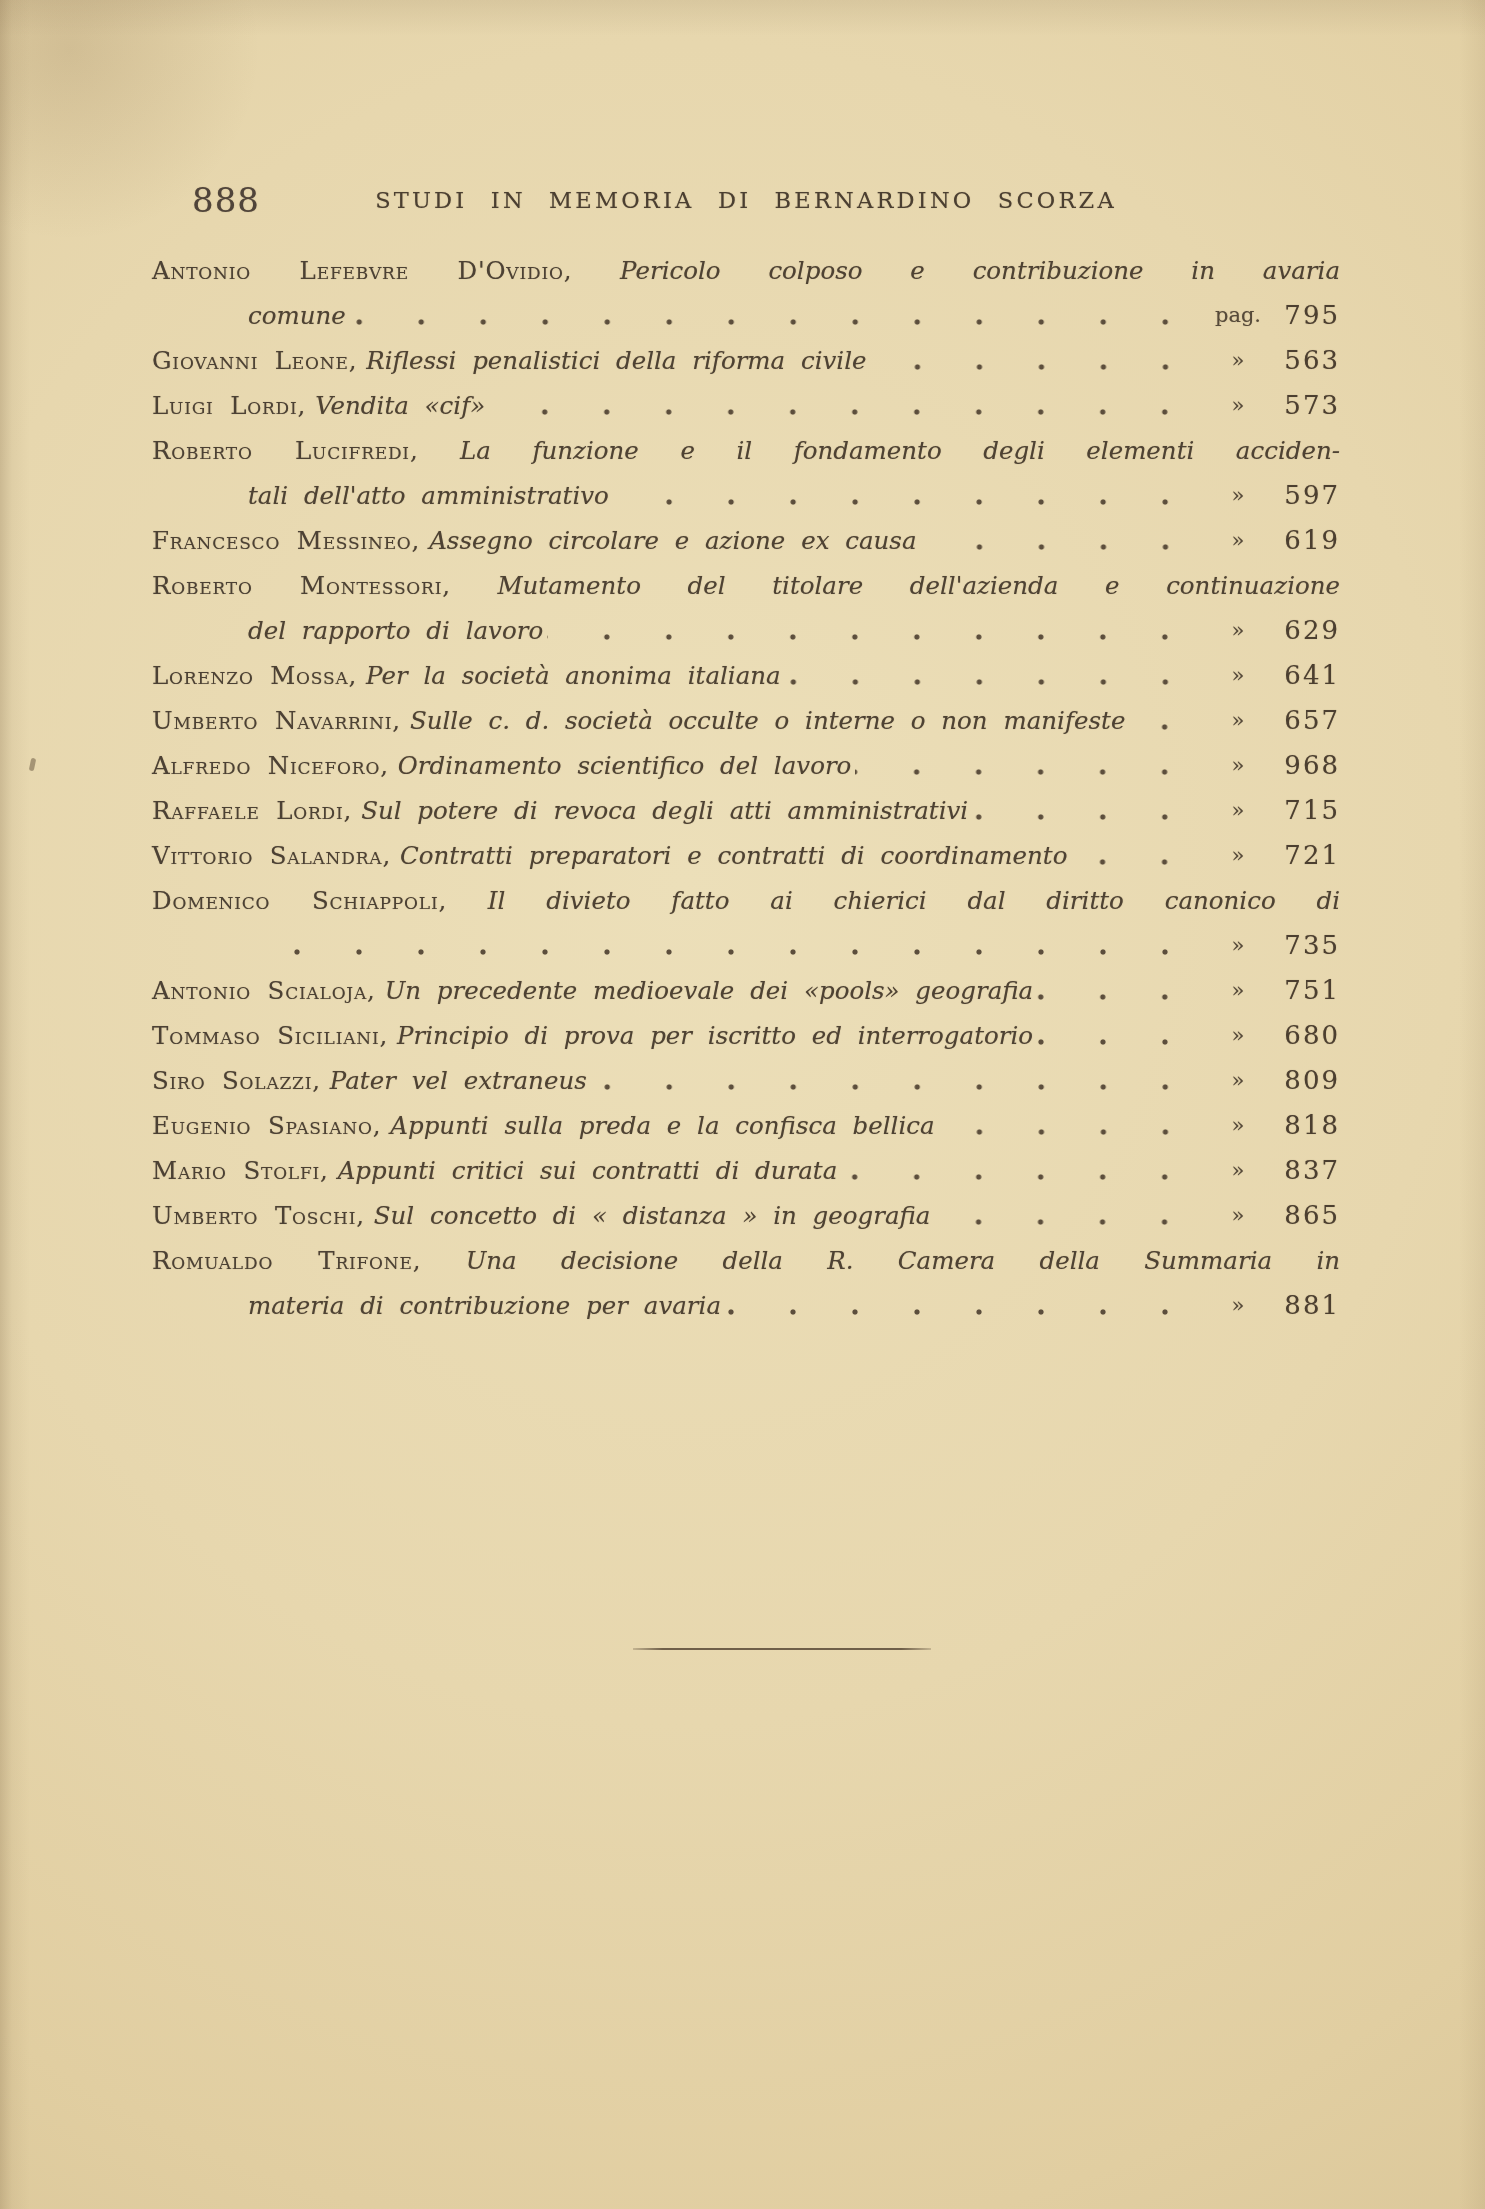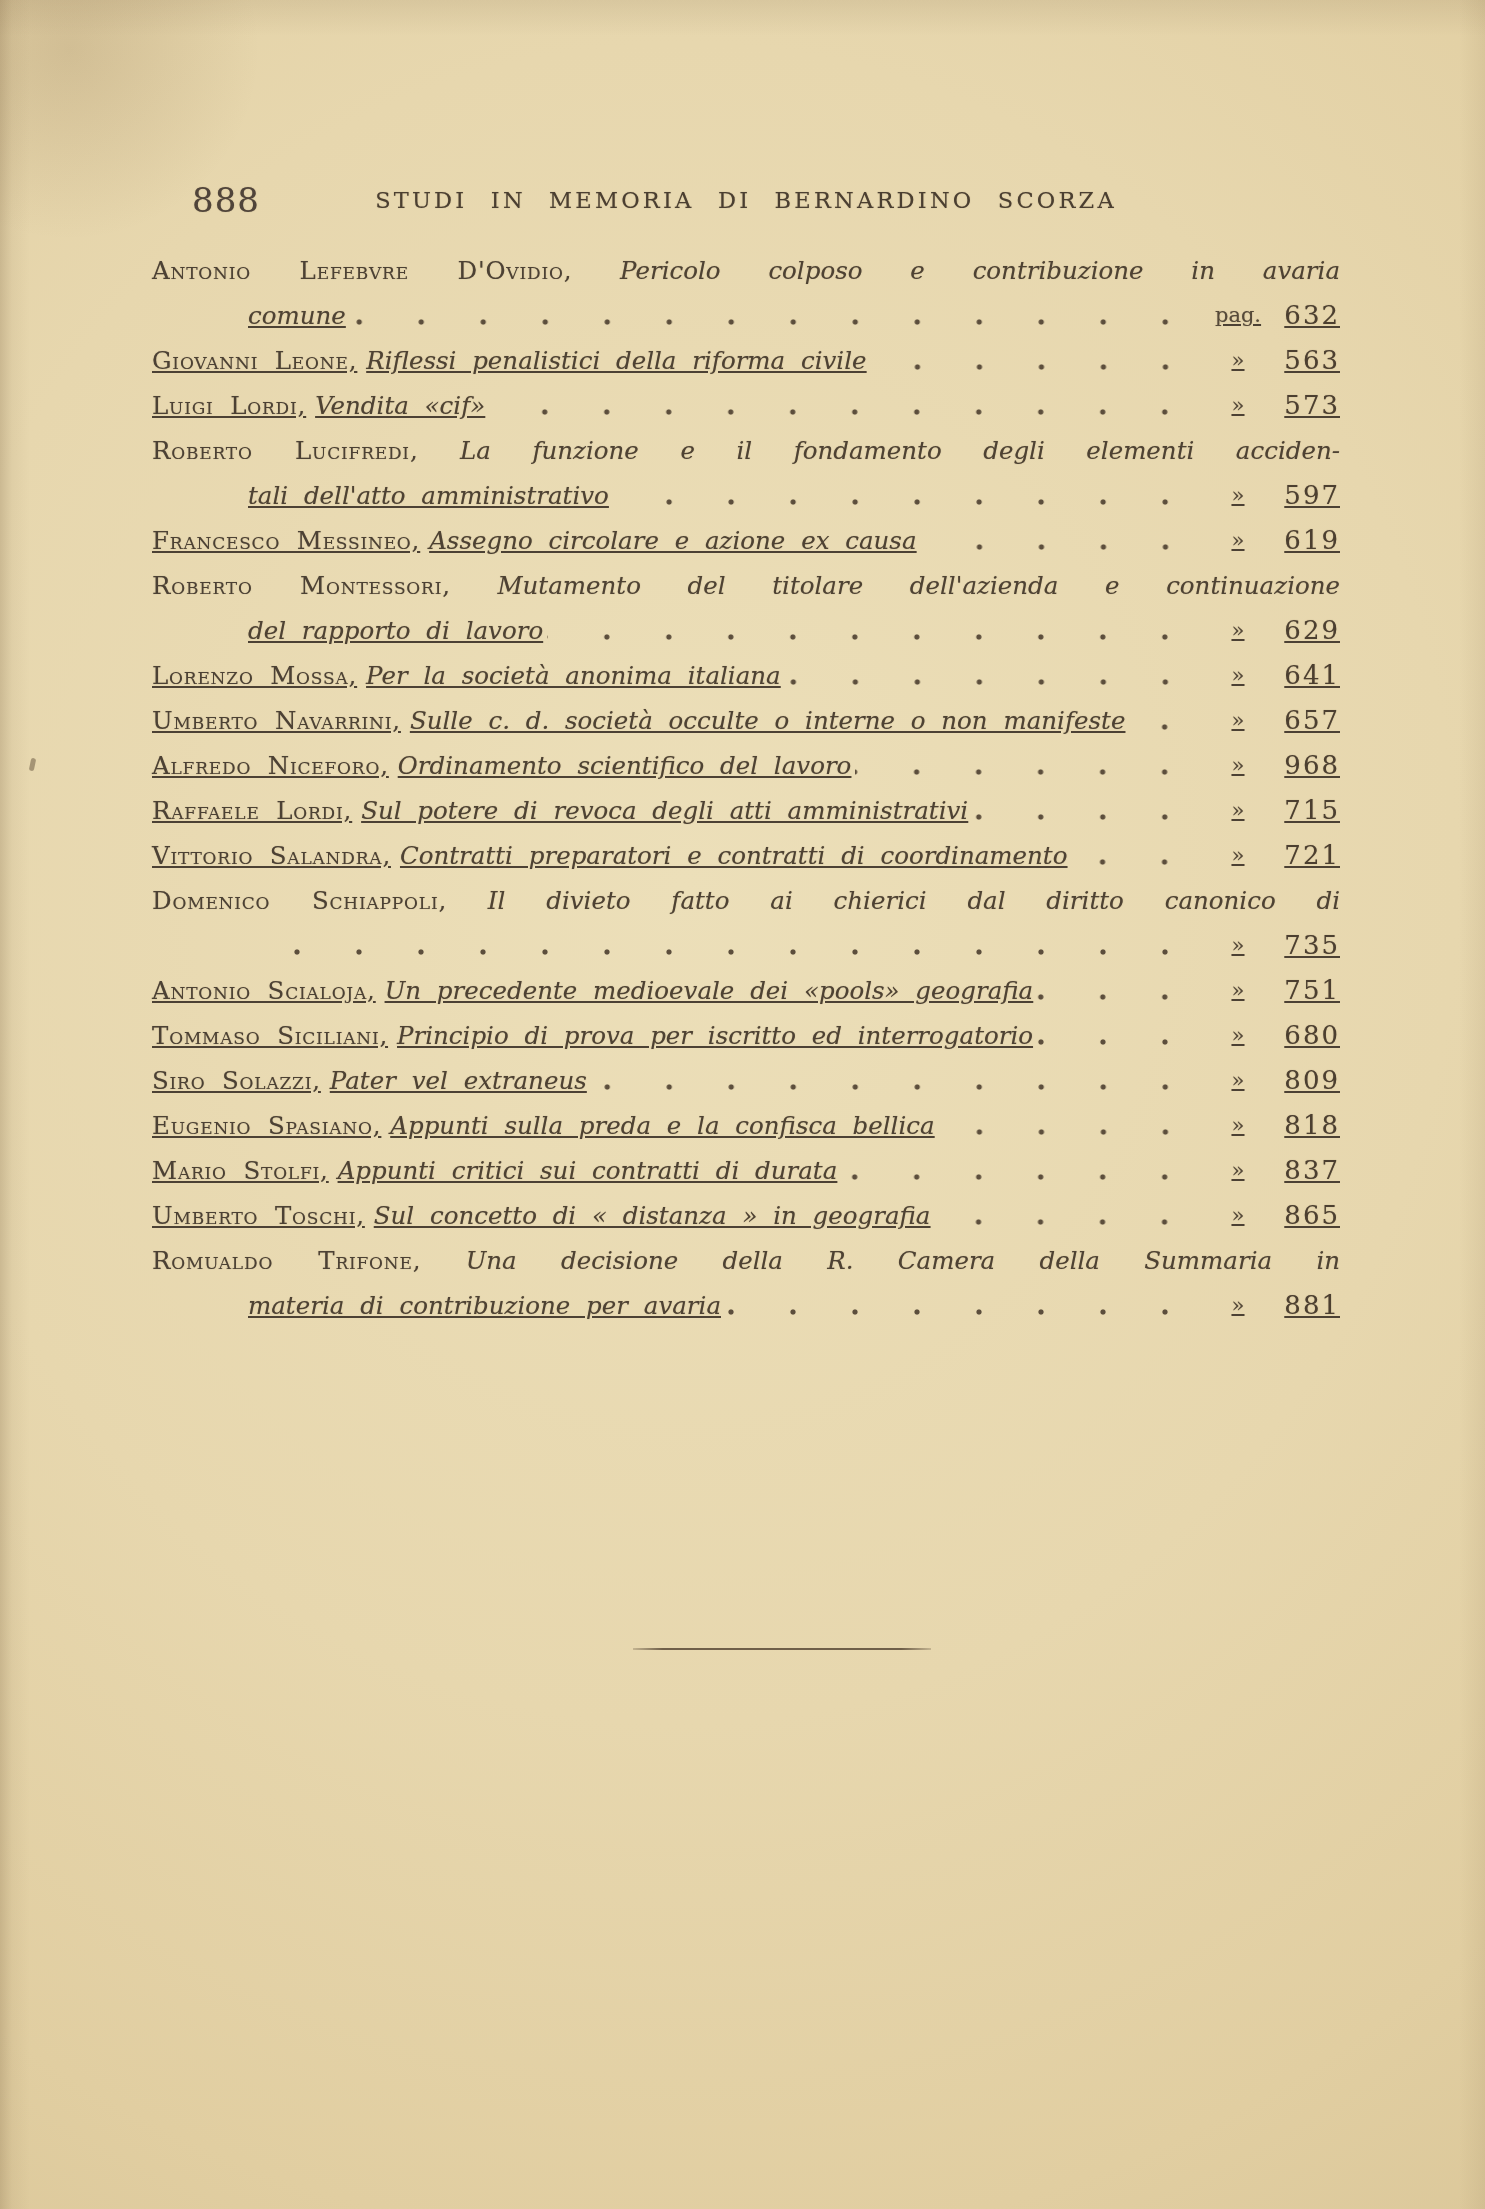--- a/index.html
+++ b/index.html
@@ -26,7 +26,7 @@
   .toc{margin-top:25px;font-size:24.5px;line-height:45px;word-spacing:8px;}
   .line{height:45px;}
   .firstline{text-align:justify;text-align-last:justify;}
-  .lastline{display:flex;align-items:flex-end;text-decoration:underline;}
+  .lastline{display:flex;align-items:flex-end;}
   .lastline .title{margin-left:9px;}
   .cont{padding-left:96px;}
   .cont .title{margin-left:0;}

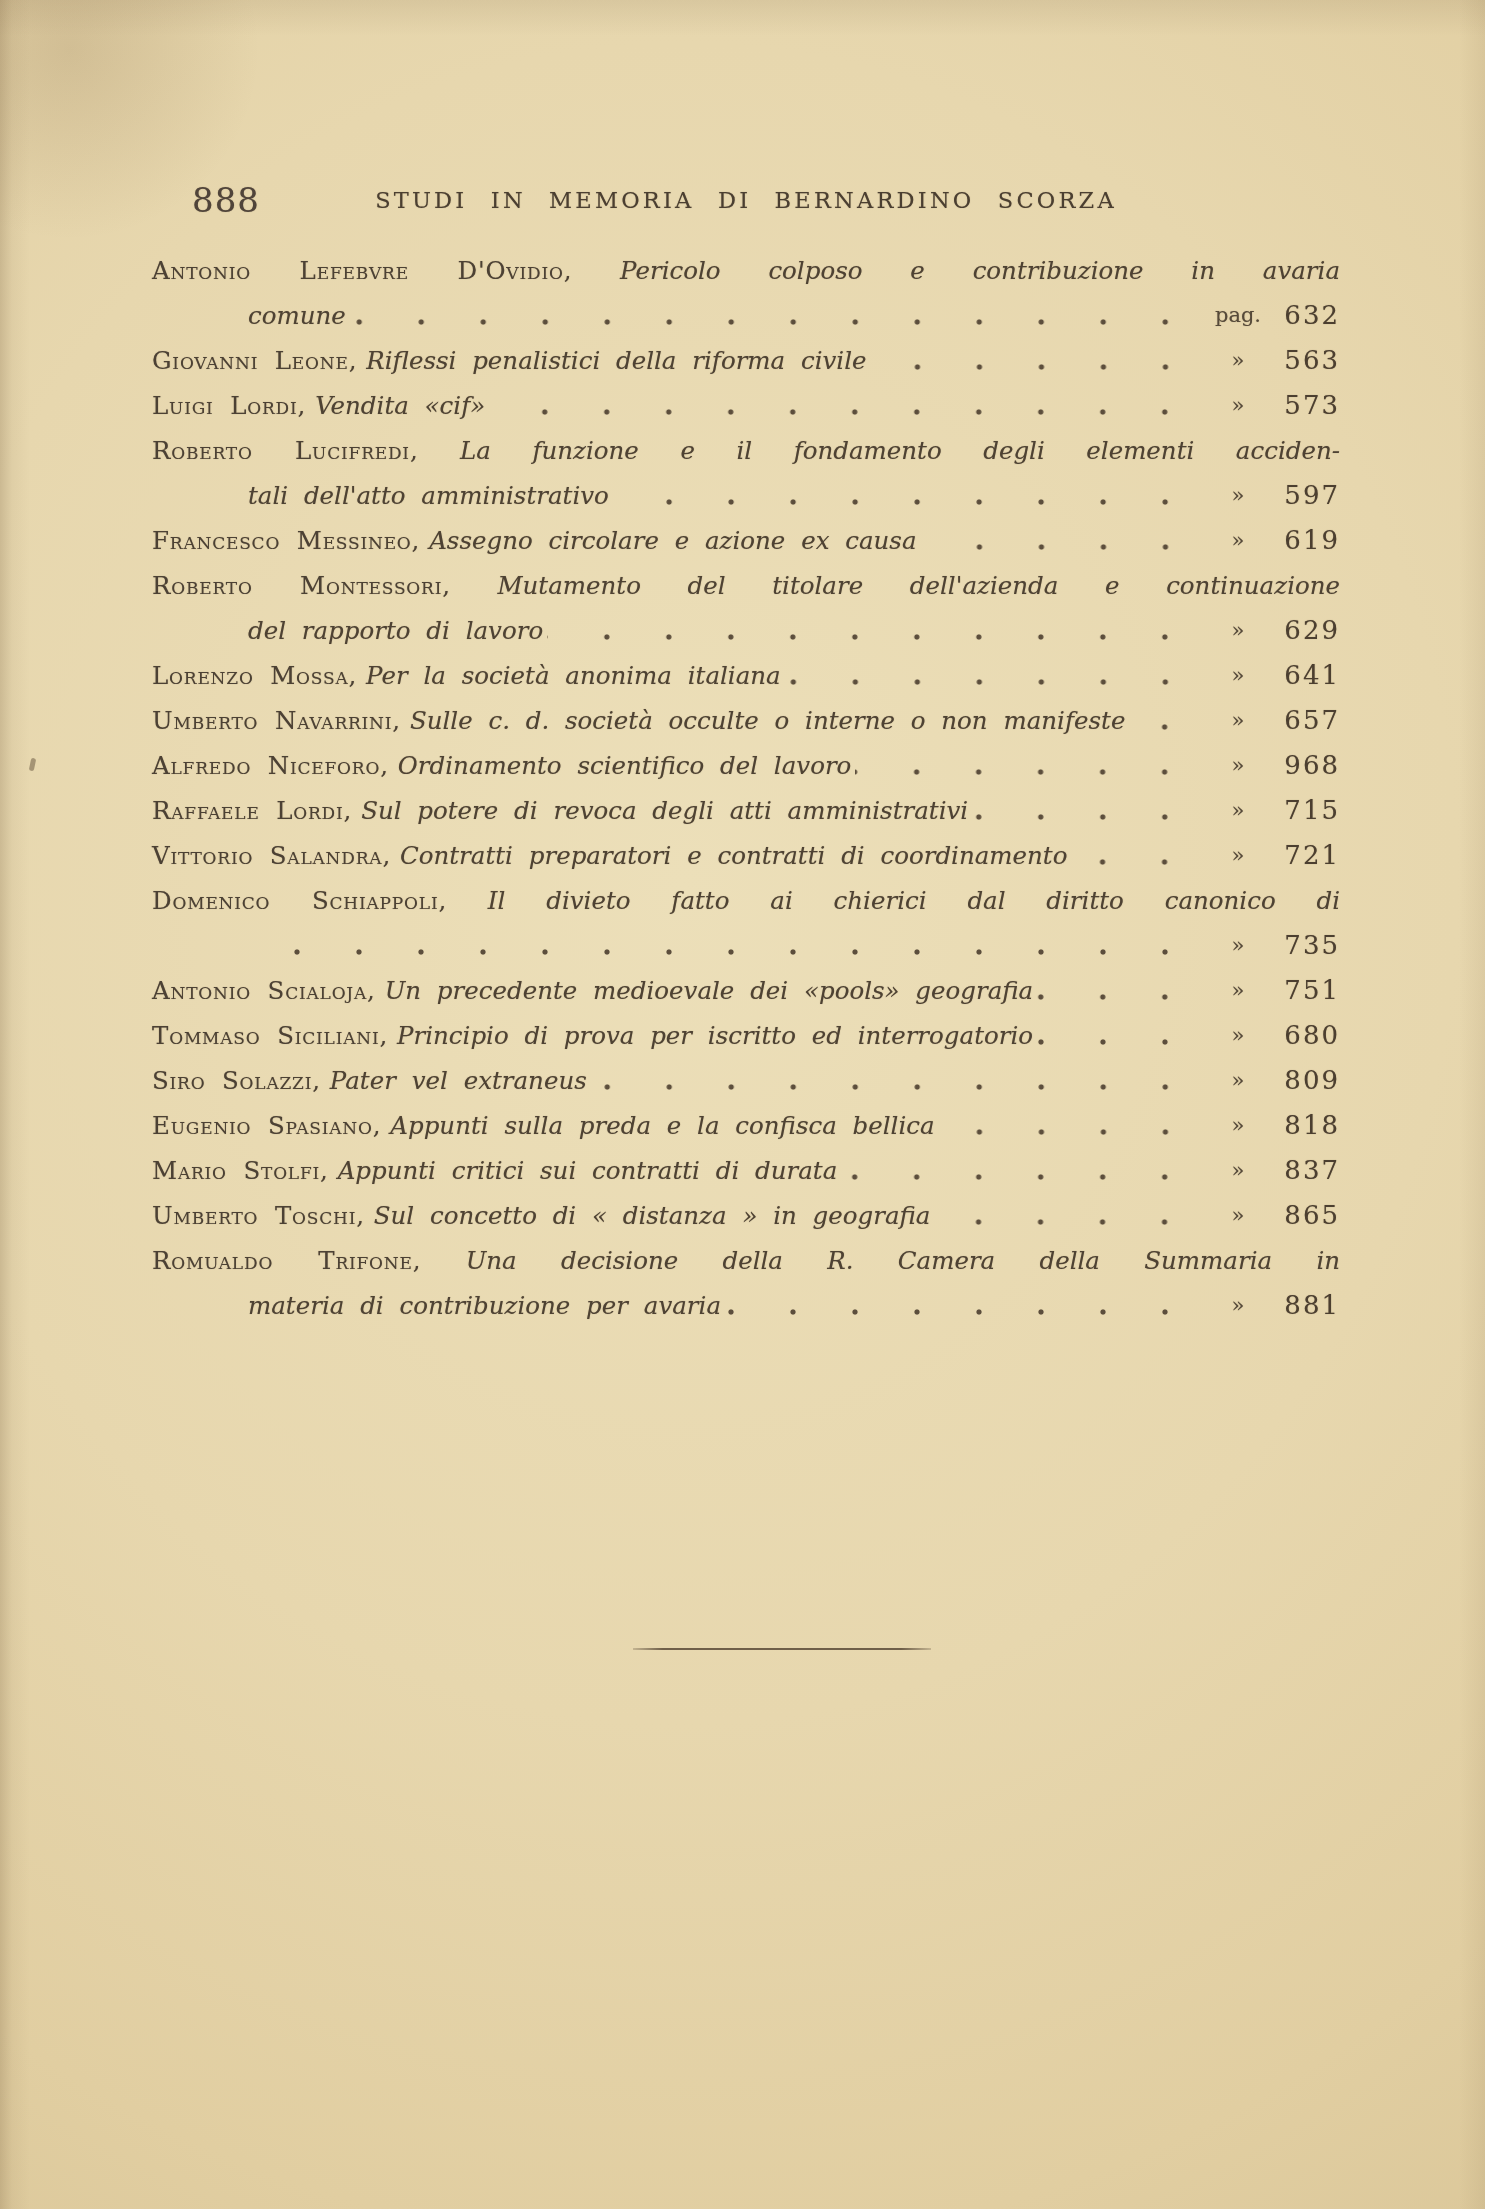--- a/index.html
+++ b/index.html
@@ -69,7 +69,7 @@
           <span class="title">comune</span>
           <span class="leader"></span>
           <span class="ref">pag.</span>
-          <span class="pagenum">632</span>
+          <span class="pagenum">795</span>
         </div>
       </div>
 

